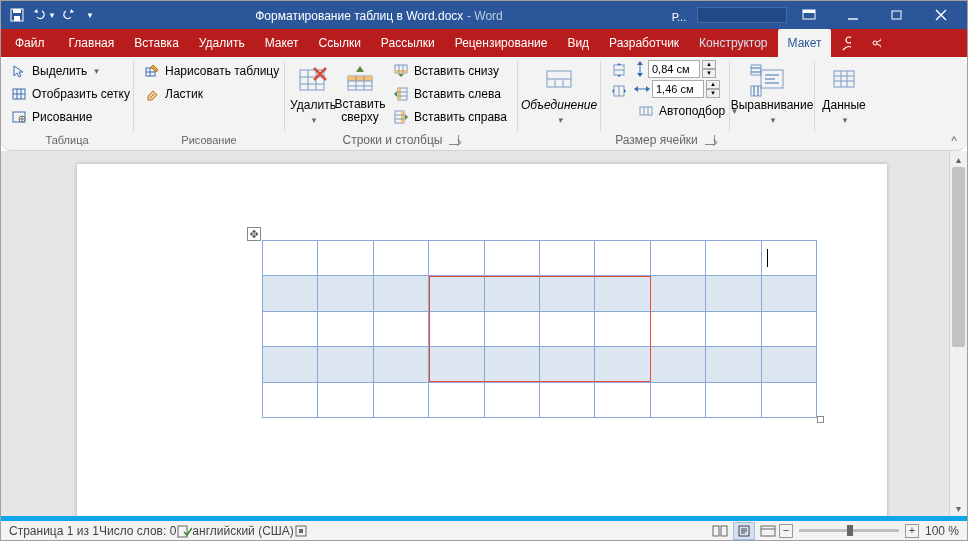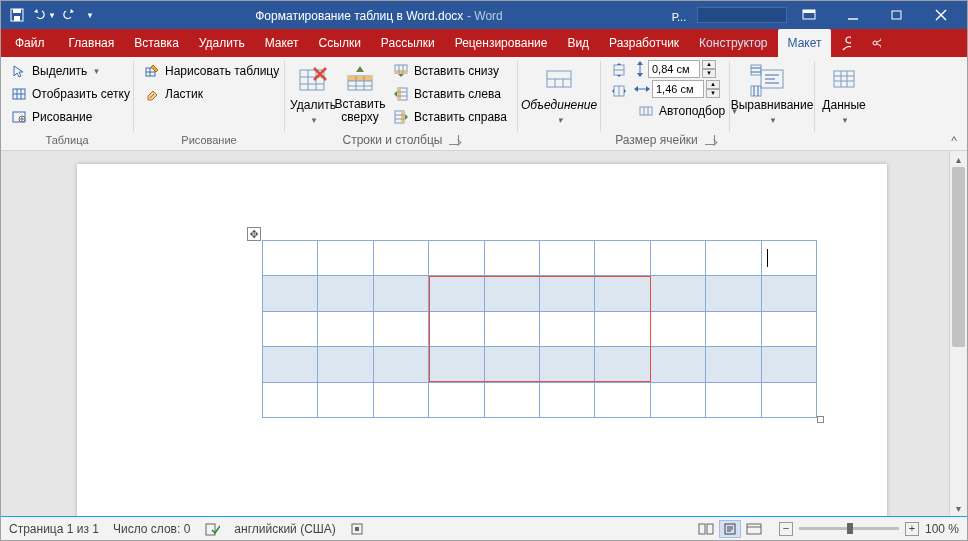--- a/index.html
+++ b/index.html
@@ -20,7 +20,7 @@
 .tab.active{background:#f3f3f3;color:#2b579a;border-top-left-radius:2px;border-top-right-radius:2px;}
 .tab.special{margin-left:auto;display:flex;align-items:center;gap:4px;}
 .tab.acct{width:30px;justify-content:center;}
-.ribbon{background:#f3f3f3;height:94px;border-bottom:1px solid #d4d4d4;display:flex;position:relative;}
+.ribbon{background:#f3f3f3;height:94px;border-bottom:1px solid #d4d4d4;display:flex;position:relative;border-radius:10px;}
 .group{display:flex;flex-direction:column;padding:3px 6px 2px;position:relative;}
 .group-sep{width:1px;background:#d9d9d9;margin:4px 0 18px;}
 .group-body{flex:1;display:flex;align-items:flex-start;}

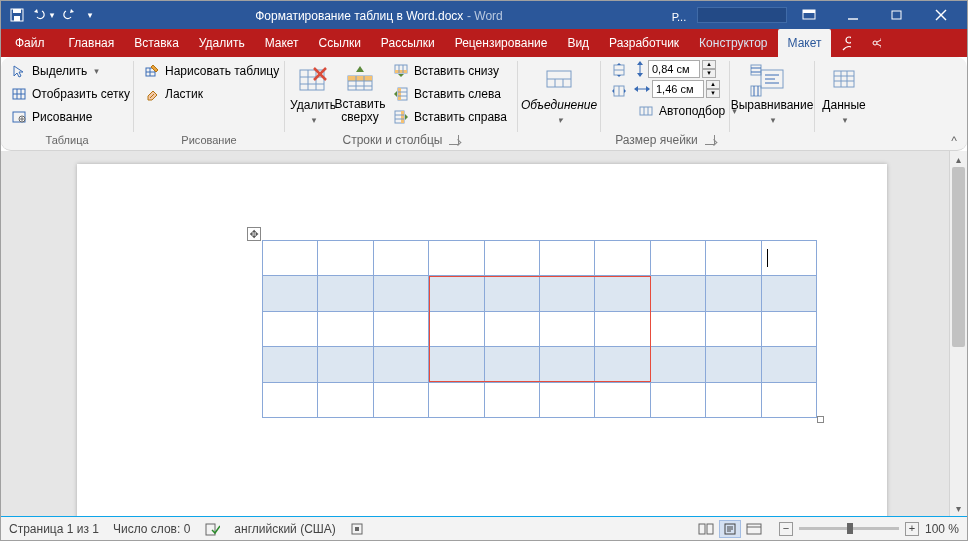--- a/index.html
+++ b/index.html
@@ -51,7 +51,7 @@
 .vscroll{position:absolute;top:150px;right:0;bottom:24px;width:18px;background:#f0f0f0;border-left:1px solid #d4d4d4;}
 .vscroll .thumb{position:absolute;top:16px;left:2px;right:2px;height:180px;background:#c2c2c2;border-radius:2px;}
 .vscroll .arr{position:absolute;left:0;right:0;height:16px;display:flex;align-items:center;justify-content:center;color:#666;font-size:10px;cursor:pointer;}
-.statusbar{position:absolute;left:0;right:0;bottom:0;height:24px;background:#f3f3f3;border-top:1px solid #0ea5e9;display:flex;align-items:center;padding:0 8px;gap:14px;color:#444;font-size:11px;}
+.statusbar{position:absolute;left:0;right:0;bottom:0;height:24px;background:#f3f3f3;border-top:5px solid #0ea5e9;display:flex;align-items:center;padding:0 8px;color:#444;font-size:11px;}
 .statusbar .sep{flex:1;}
 .view-btns{display:flex;gap:2px;}
 .view-btn{width:22px;height:18px;display:flex;align-items:center;justify-content:center;cursor:pointer;border:1px solid transparent;}

